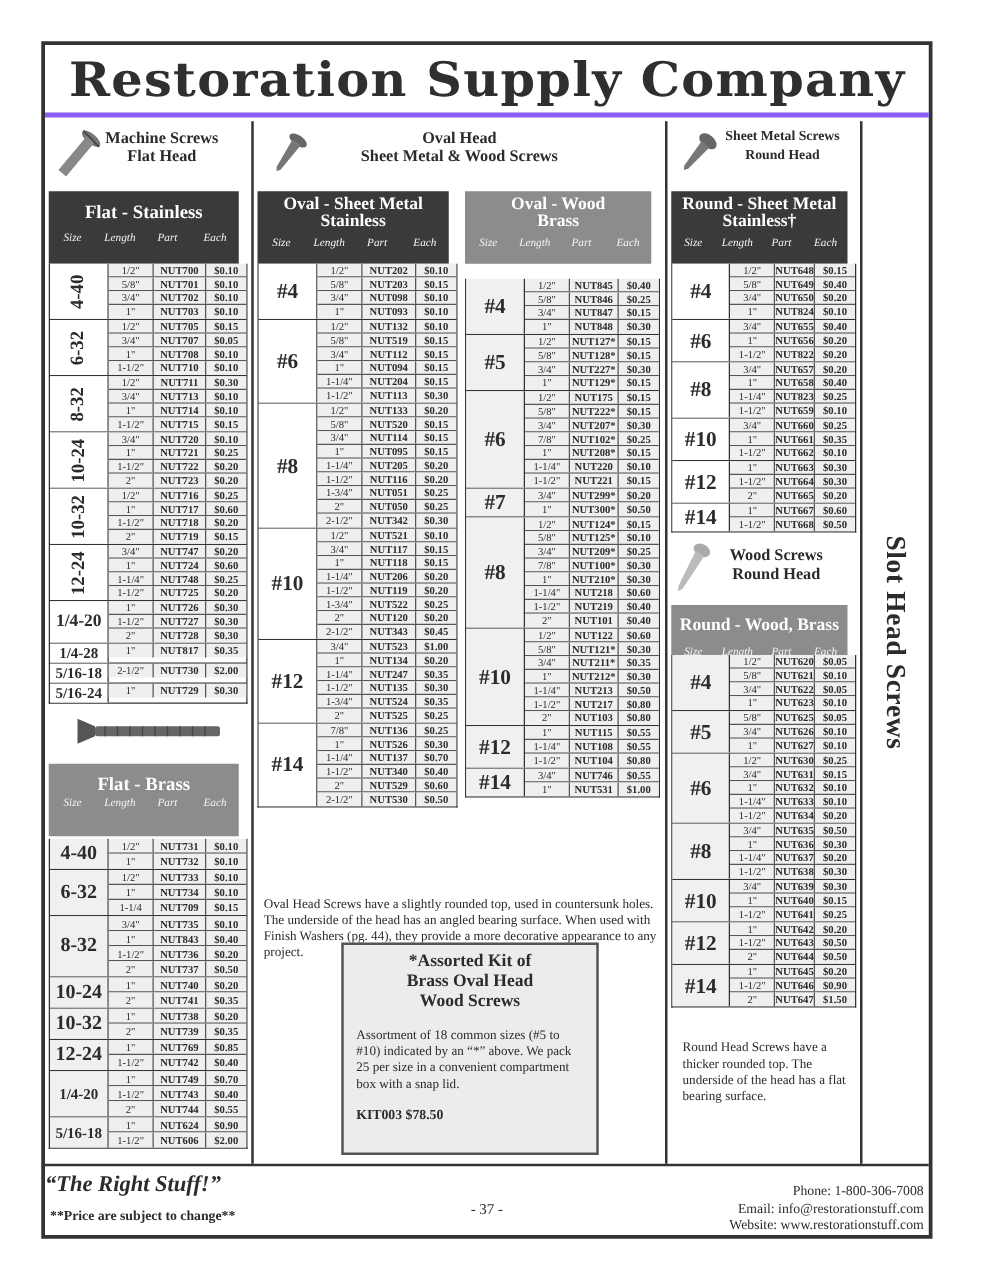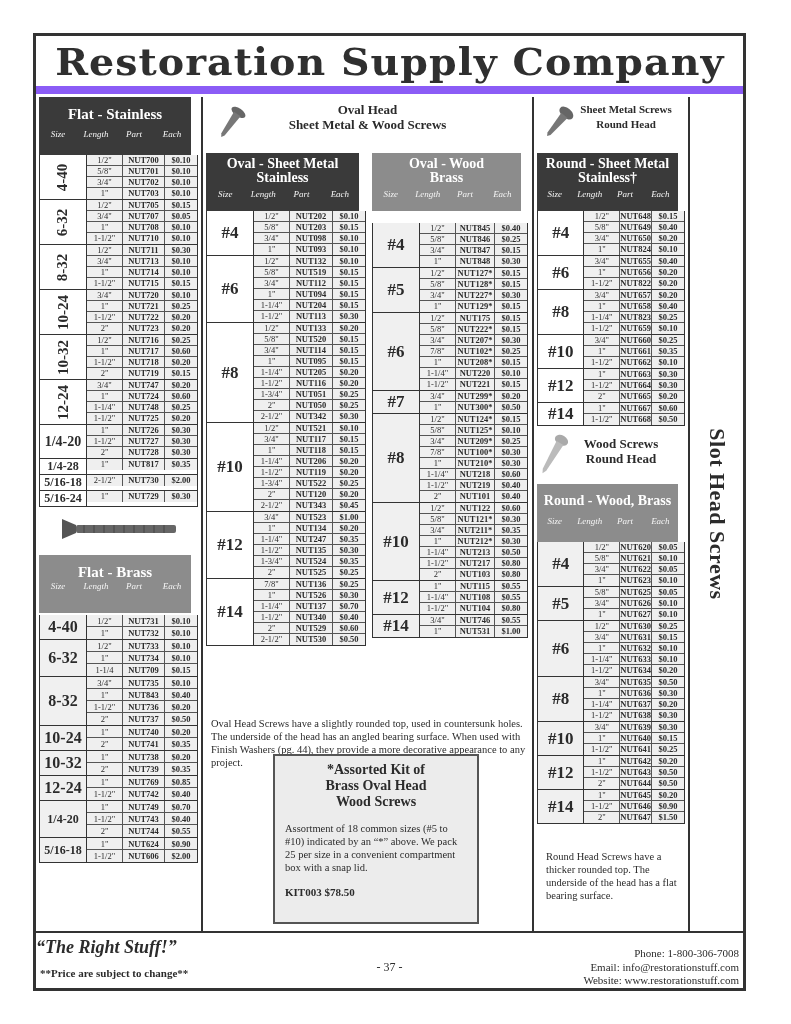--- a/index.html
+++ b/index.html
@@ -7,7 +7,7 @@
   body { font-family: "Liberation Serif", "DejaVu Serif", serif; color: #2b2b2b; position: relative; }
 
   .page { position: absolute; left: 33px; top: 33px; width: 713px; height: 958px; border: 3px solid #333; background: #fff; }
-  .title-bar { position: absolute; left: 0; top: 0; width: 707px; height: 58px; border-bottom: 8px solid #8b5cf6; display: flex; align-items: center; justify-content: center; }
+  .title-bar { position: absolute; left: 0; top: 0; width: 707px; height: 58px; border-bottom: 4px solid #8b5cf6; display: flex; align-items: center; justify-content: center; }
   .title-bar h1 { font-family: "DejaVu Serif", serif; font-weight: bold; font-size: 38px; letter-spacing: 1px; color: #2f2f2f; transform: scaleX(1.04); }
 
   .col { position: absolute; top: 61px; border-right: 2px solid #333; height: 834px; }

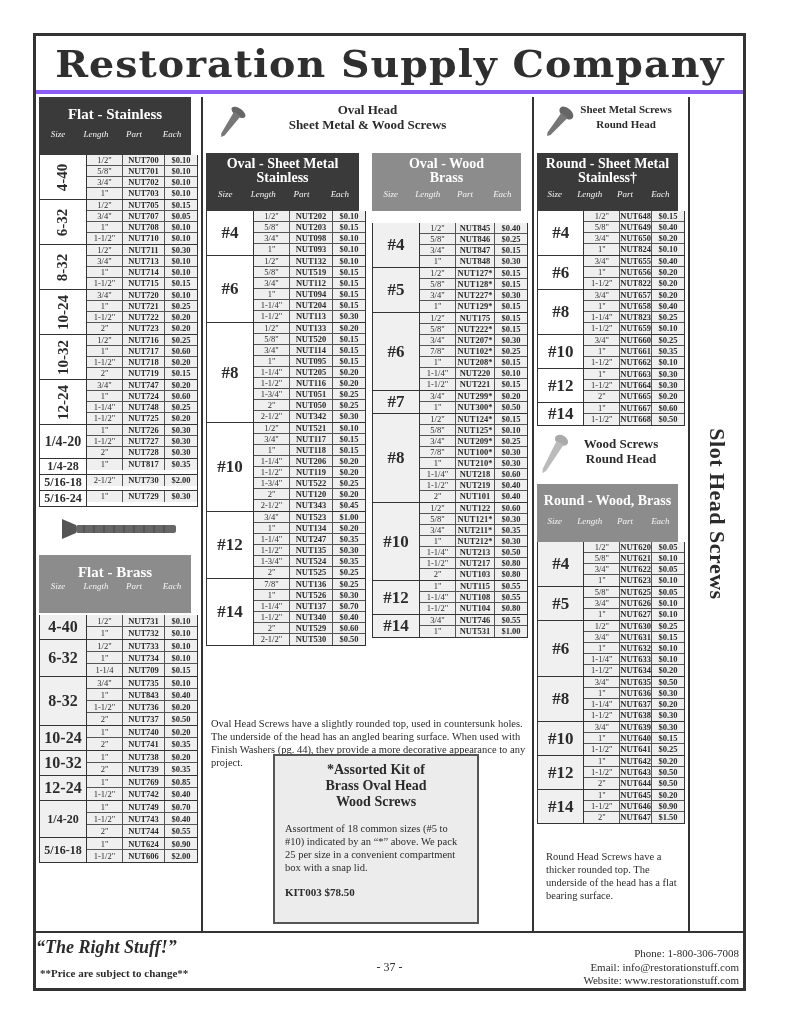--- a/index.html
+++ b/index.html
@@ -68,6 +68,19 @@
   </div>
 
   <div class="col col1">
+    <div class="cat-head">
+      <svg class="screw-icon" style="left:6px;top:4px" width="40" height="46" viewBox="0 0 40 46">
+        <g transform="rotate(40 20 23)">
+            <ellipse cx="20" cy="6" rx="9" ry="4" fill="#777"></ellipse>
+            <rect x="16" y="6" width="8" height="36" fill="#888"></rect>
+            <line x1="11" y1="5" x2="29" y2="7" stroke="#444" stroke-width="1.5"></line>
+          </g>
+      </svg>
+      <div class="txt" style="padding-left:22px">
+        <div>Machine Screws</div>
+        <div>Flat Head</div>
+      </div>
+    </div>
     <div class="tbl-wrap">
       <div class="tbl-head dark" style="padding-top:10px;">
         <div class="t" style="font-size:15px">Flat - Stainless</div>

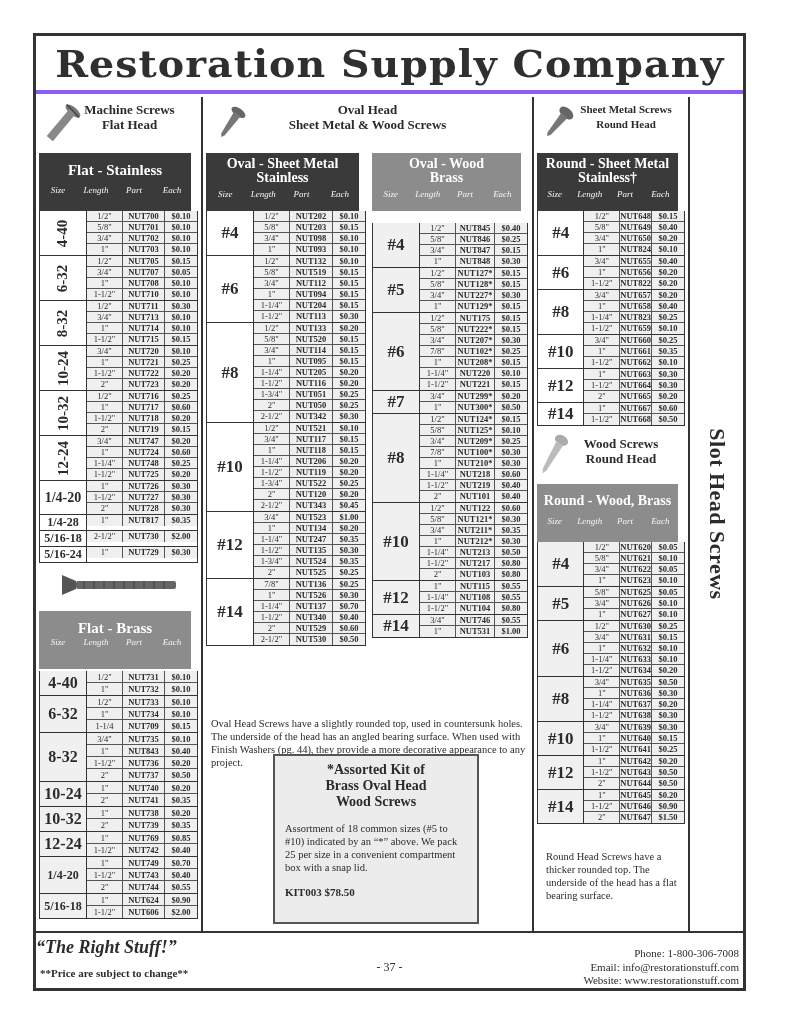--- a/index.html
+++ b/index.html
@@ -1212,7 +1212,7 @@
       </div>
     </div>
     <div class="tbl-wrap">
-      <div class="tbl-head grey" style="padding-top:10px;height:58px">
+      <div class="tbl-head grey" style="padding-top:10px;height:40px">
         <div class="t">Round - Wood, Brass</div>
         <div class="cols" style="margin-top:8px">
           <span>Size</span>

